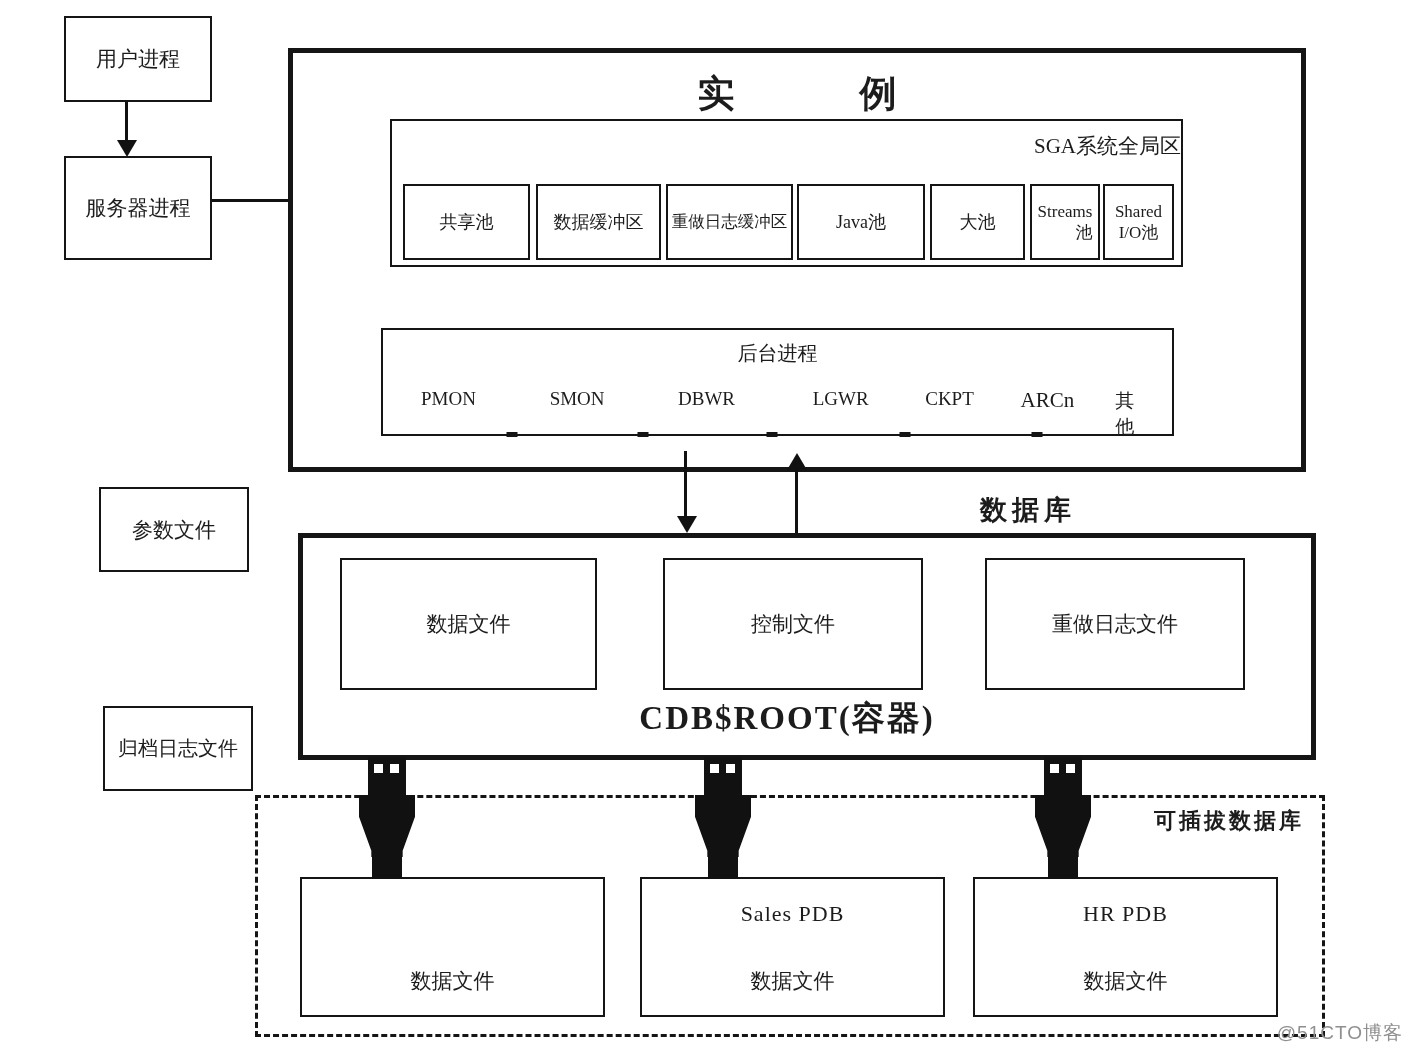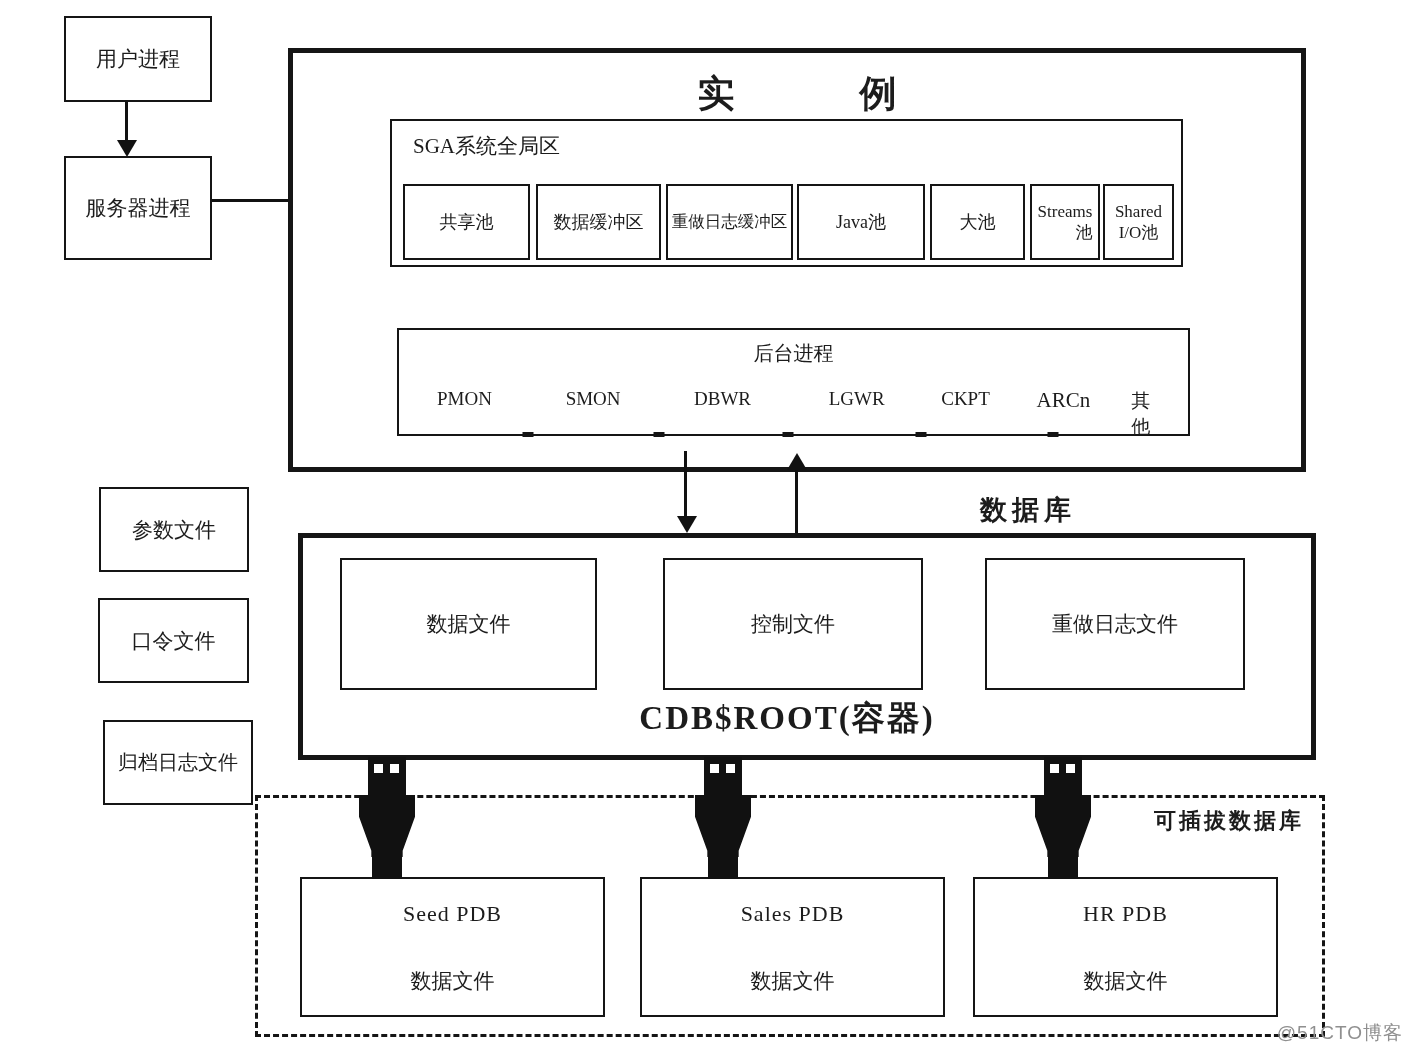--- a/index.html
+++ b/index.html
@@ -30,7 +30,7 @@
   .instance-title span { letter-spacing:125px; margin-right:-125px; }
 
   .sga-box { left:97px; top:66px; width:793px; height:148px; }
-  .sga-title { position:absolute; left:0; top:11px; width:100%; text-align:left; font-size:21px;padding-left:21px; }
+  .sga-title { position:absolute; left:0; top:11px; width:100%; text-align:right; font-size:21px;padding-left:21px; }
   .pool { position:absolute; top:63px; height:76px; font-size:18px; line-height:1.25; }
   .pool-0 { left:11px;  width:127px; }
   .pool-1 { left:144px; width:125px; }

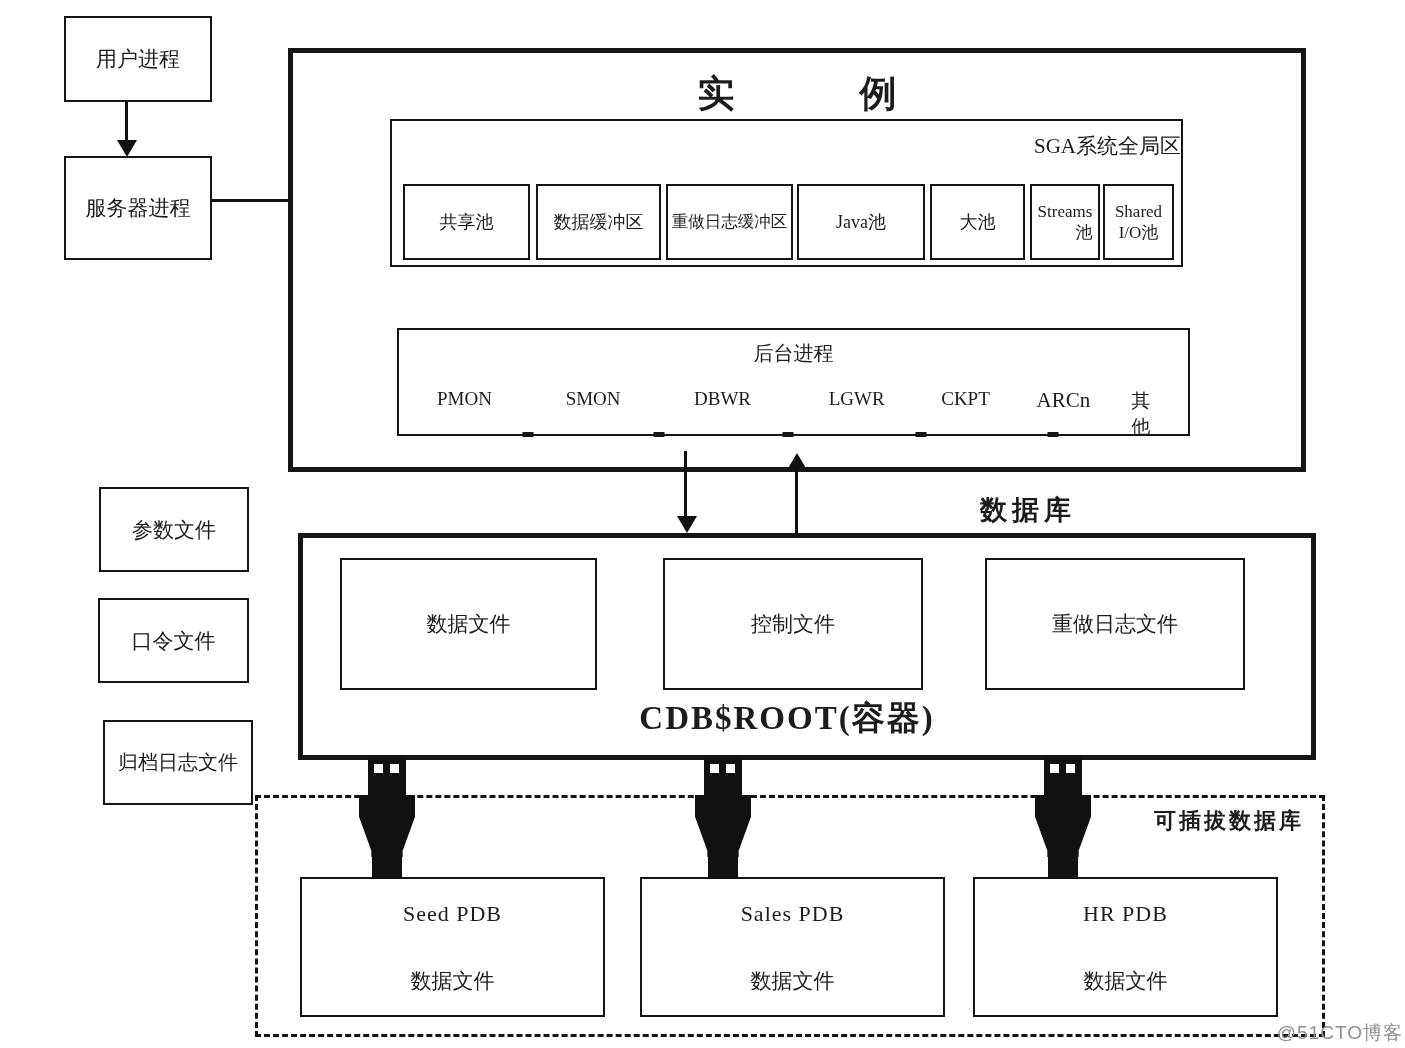--- a/index.html
+++ b/index.html
@@ -40,7 +40,7 @@
   .pool-5 { left:638px; width:70px;  font-size:17px;text-align:right; }
   .pool-6 { left:711px; width:71px;  font-size:17px; }
 
-  .bg-box { left:104px; top:275px; width:793px; height:108px; }
+  .bg-box { left:88px; top:275px; width:793px; height:108px; }
   .bg-title { position:absolute; left:0; top:10px; width:100%; text-align:center; font-size:20px; }
   .bg-proc { position:absolute; top:58px; transform:translateX(-50%); font-size:19px; }
   .bg-proc-0 { left:8.3%; }  .bg-proc-1 { left:24.6%; } .bg-proc-2 { left:41%; }

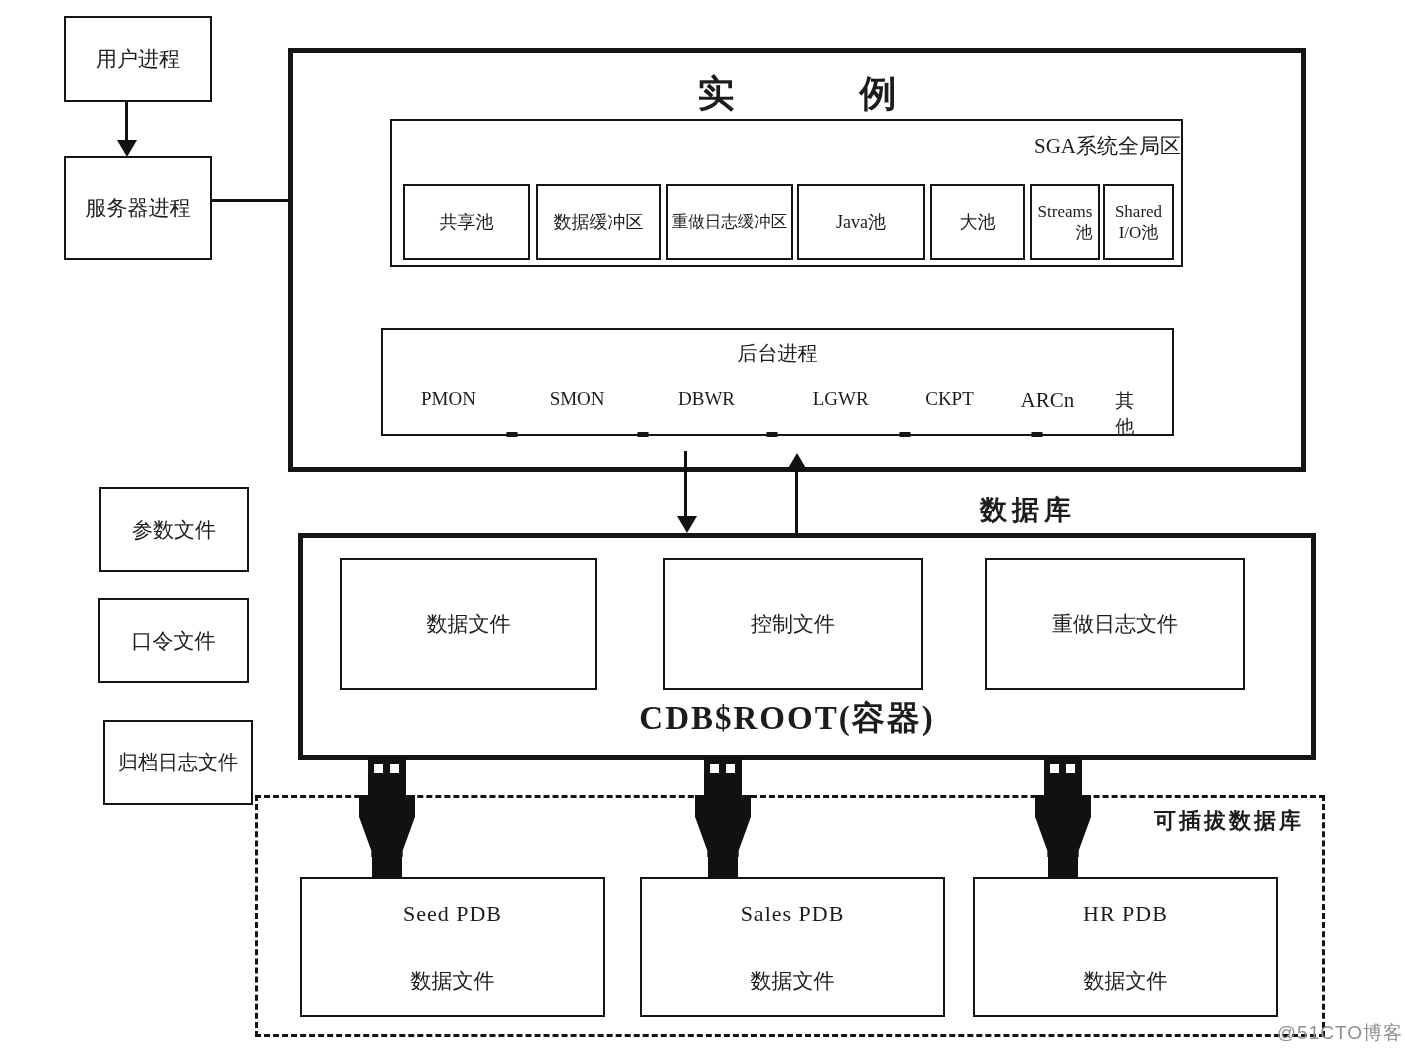--- a/index.html
+++ b/index.html
@@ -161,9 +161,6 @@
   <div class="box file-box-0 center-flex">
     <span>参数文件</span>
     </div>
-  <div class="box file-box-1 center-flex">
-    <span>口令文件</span>
-    </div>
   <div class="box file-box-2 center-flex">
     <span>归档日志文件</span>
     </div>

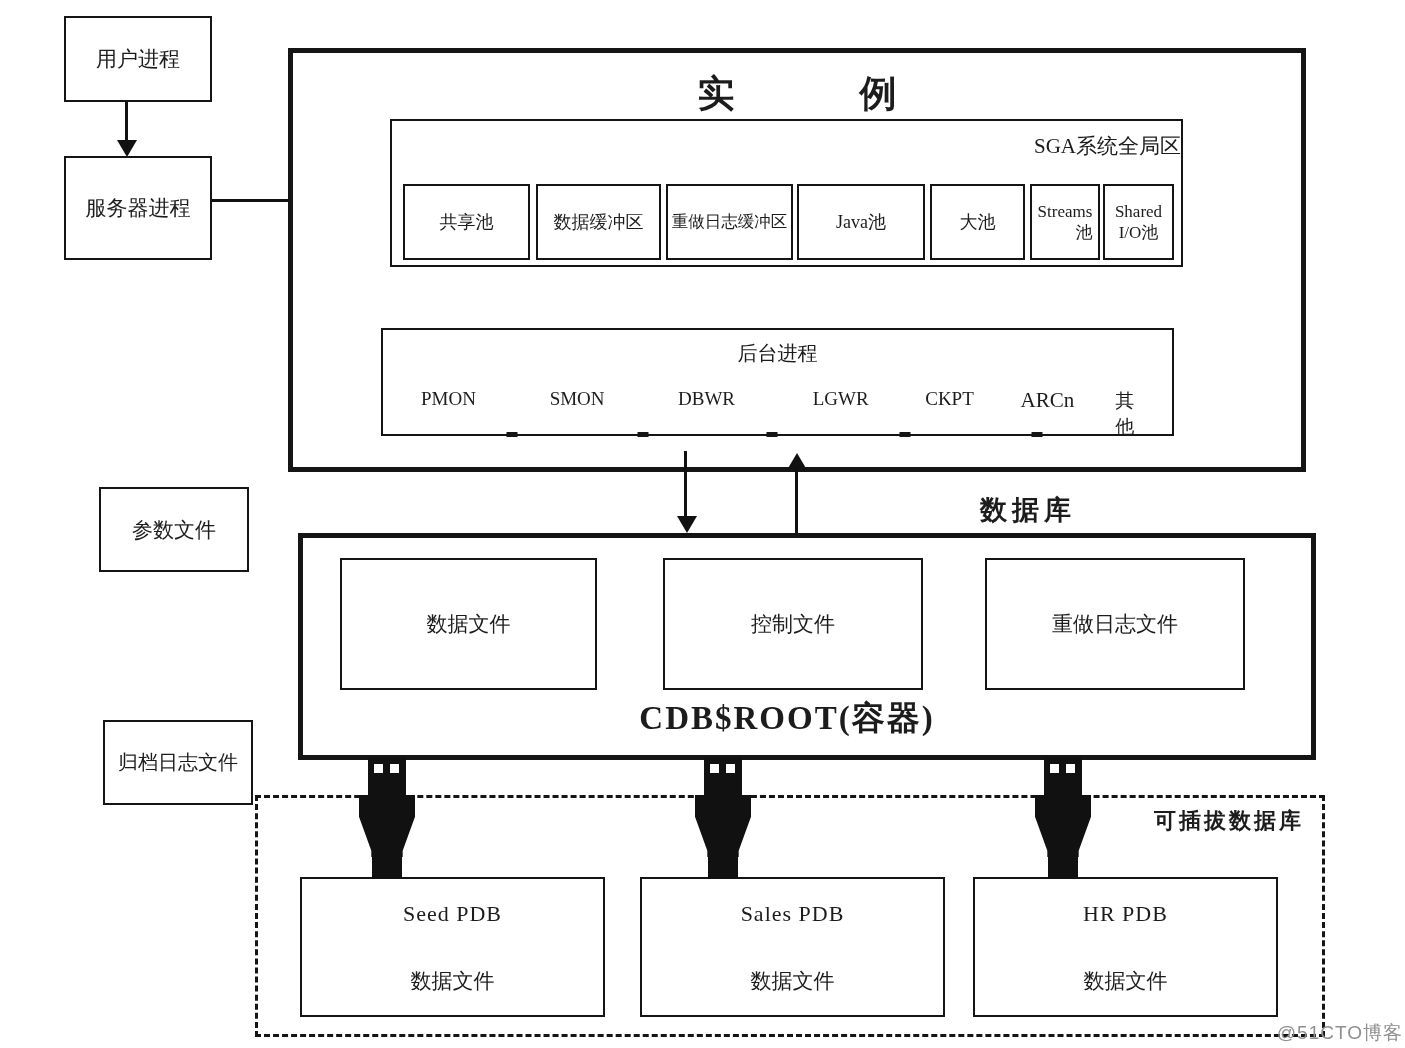--- a/index.html
+++ b/index.html
@@ -21,7 +21,7 @@
   
   .file-box-0 { left:99px;  top:487px; width:150px; height:85px; font-size:21px;text-align:center; }
   .file-box-1 { left:98px;  top:598px; width:151px; height:85px; font-size:21px; }
-  .file-box-2 { left:103px; top:706px; width:150px; height:85px; font-size:20px;margin-top:14px; }
+  .file-box-2 { left:103px; top:706px; width:150px; height:85px; font-size:20px; }
 
   
   .instance-box { left:288px; top:27px; width:1018px; height:424px;margin-top:21px; }

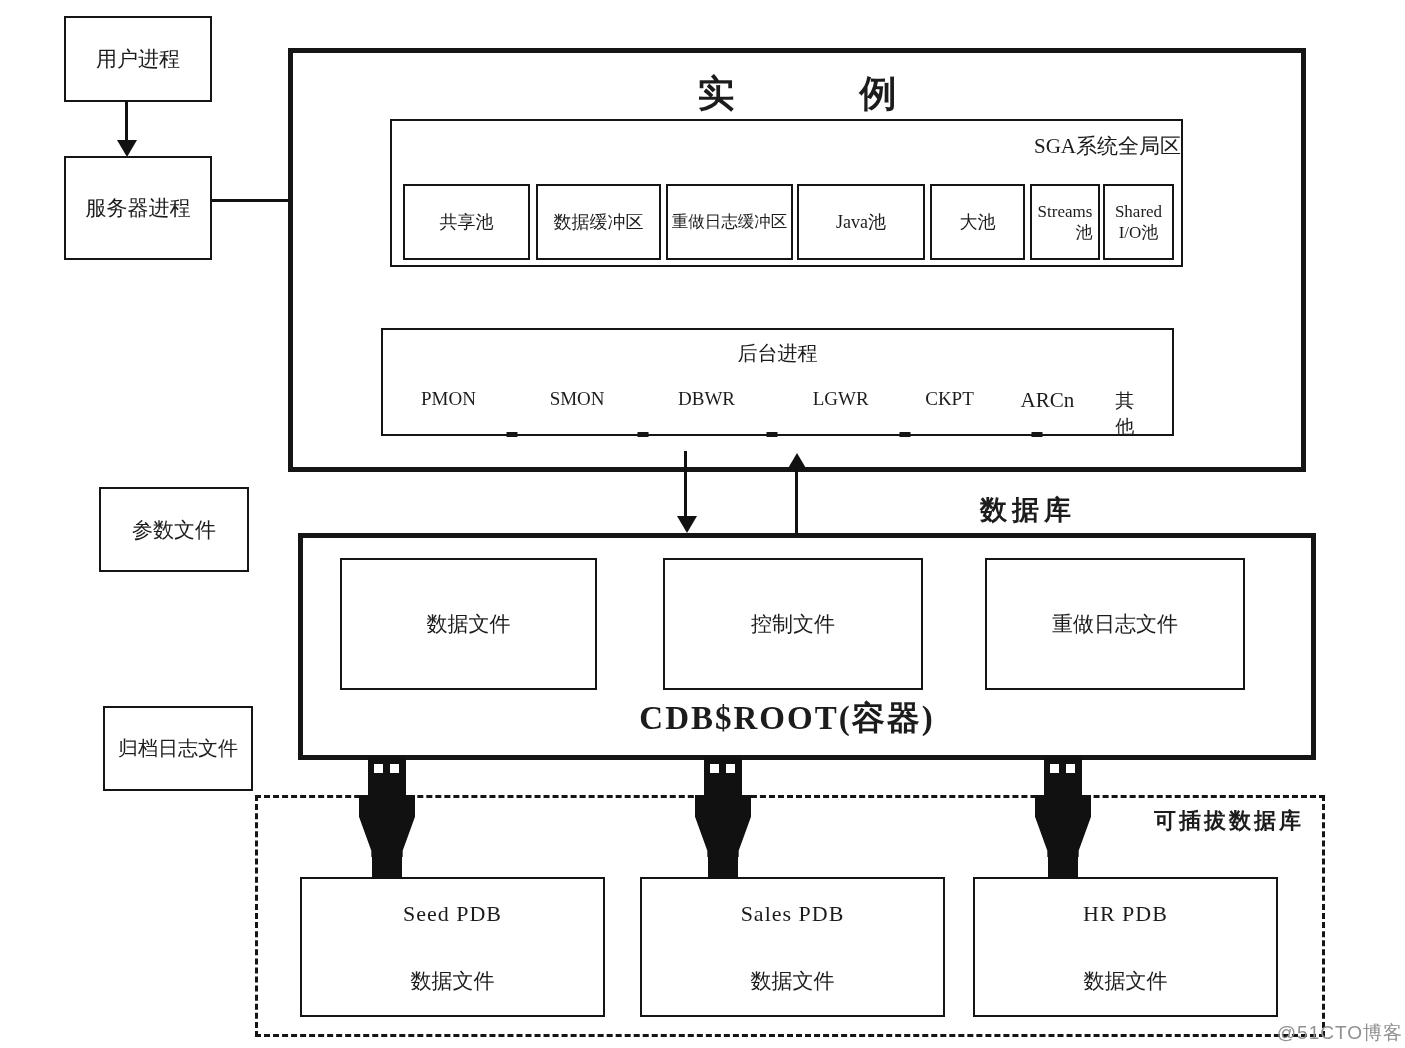--- a/index.html
+++ b/index.html
@@ -213,7 +213,6 @@
     <div class="pdb-container-label">可插拔数据库</div>
 
     <div class="pdb-box pdb-box-0">
-      <div class="pdb-name">Seed PDB</div>
       <div class="pdb-file">数据文件</div>
     </div>
     <div class="pdb-box pdb-box-1">

